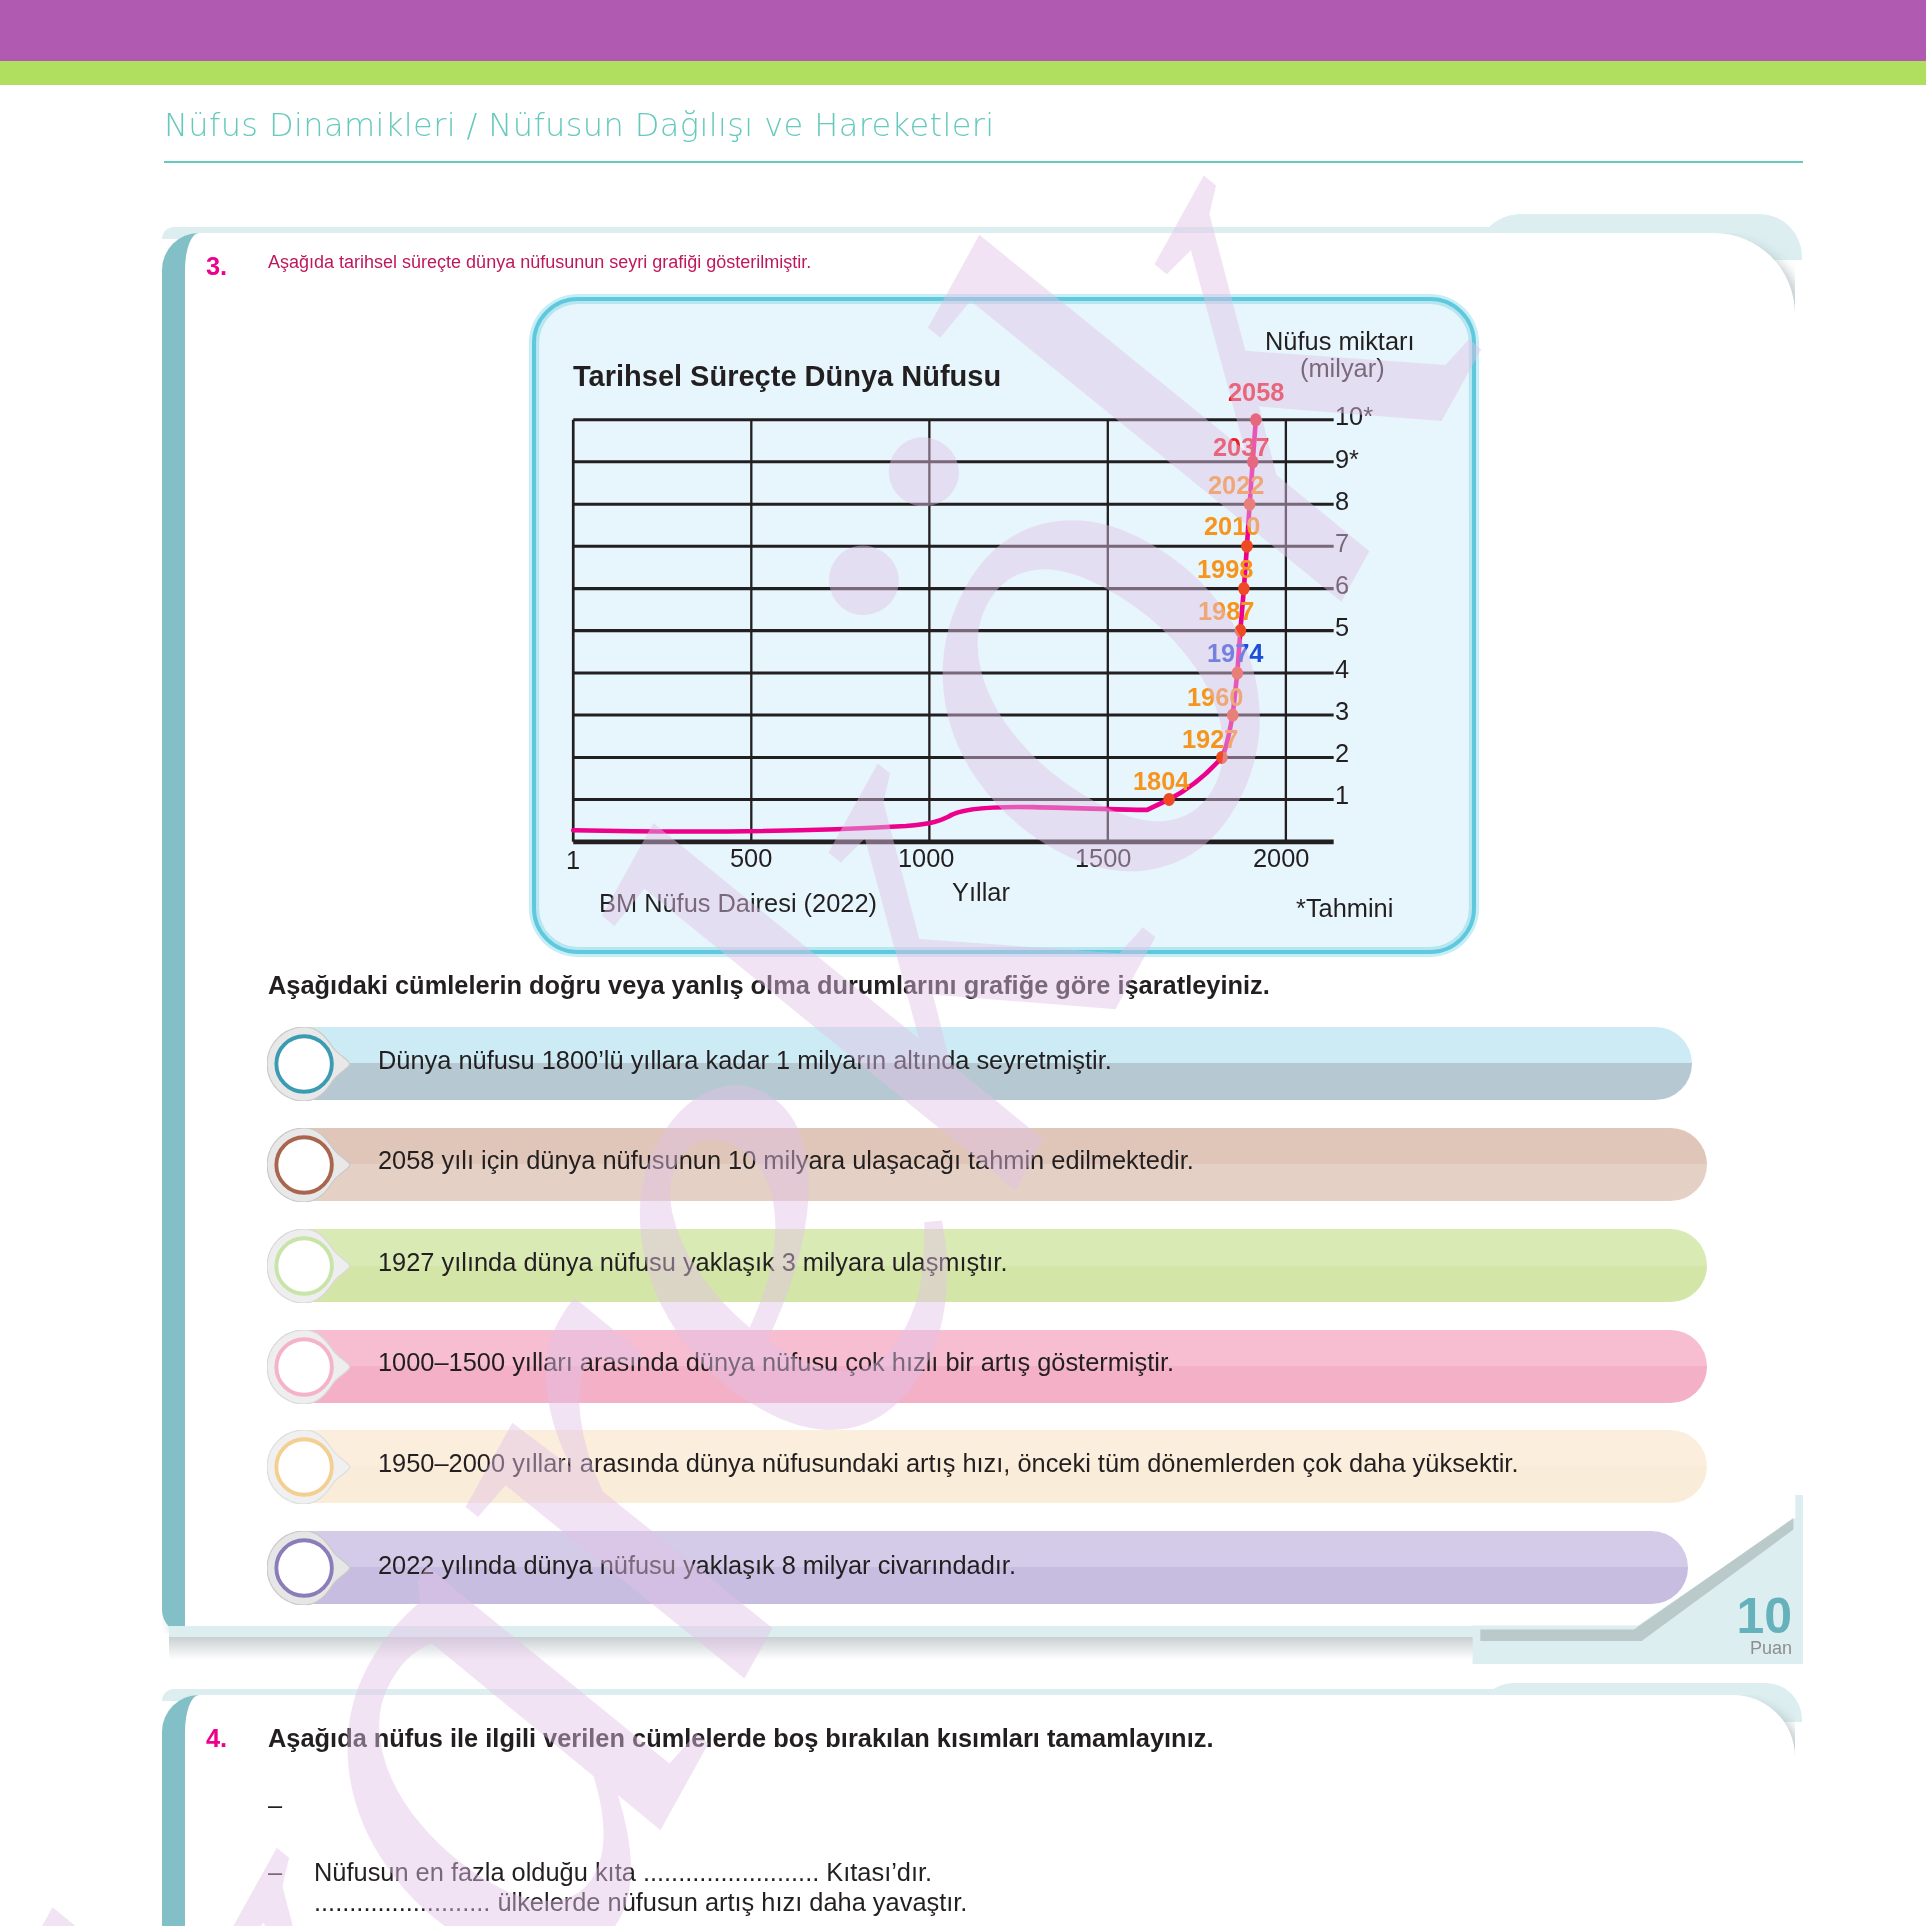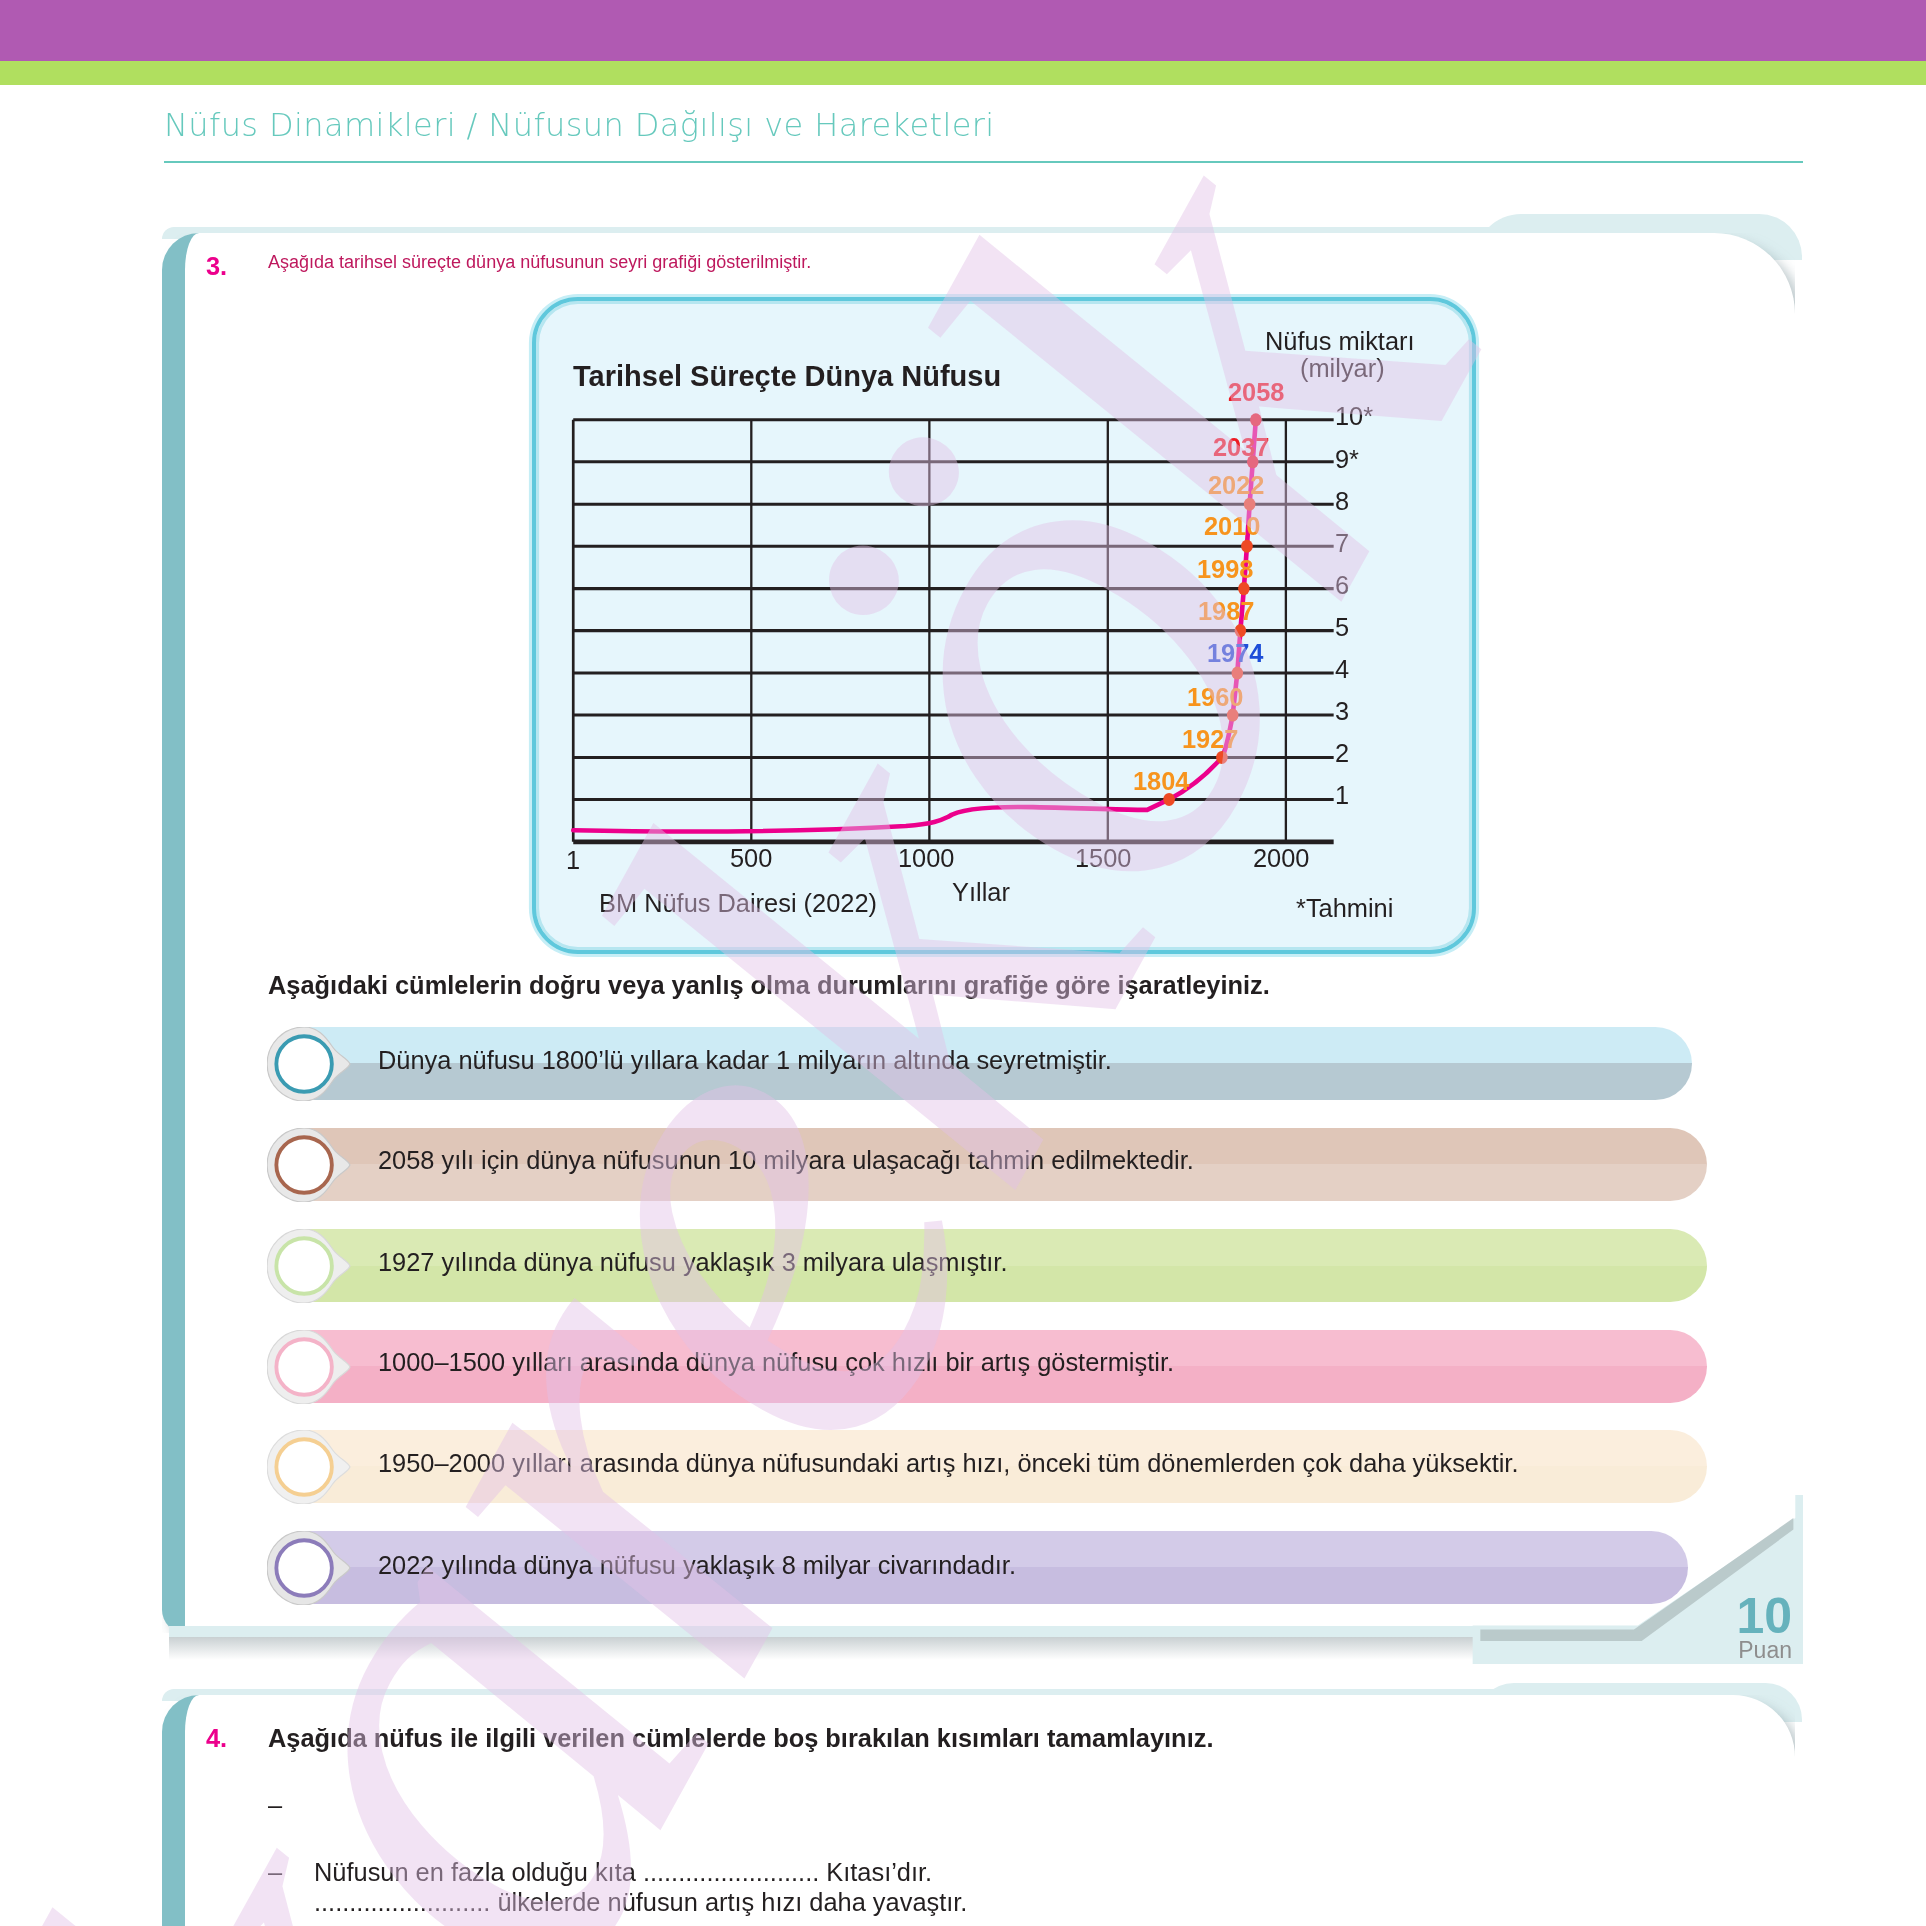--- a/index.html
+++ b/index.html
@@ -15,7 +15,7 @@
   .card { background:#ffffff; border-left:23px solid #82bfc6; border-radius:42px 77px 0 35px; box-shadow: 8.5px 8.5px 11.6px rgba(140,160,165,0.55); }
   .puan-box { background:#dceef0; }
   .puan-num { font-size:50px; font-weight:bold; color:#66b2bc; font-family:"Liberation Sans", sans-serif; text-align:right; line-height:1; }
-  .puan-lbl { font-size:23px; color:#8e8e8e; text-align:right; line-height:1; }
+  .puan-lbl { font-size:18px; color:#8e8e8e; text-align:right; line-height:1; }
 
   .q-num { font-size:25.4px; font-weight:bold; color:#ec008c; }
   .q-text { font-size:18px; color:#be185d; }

